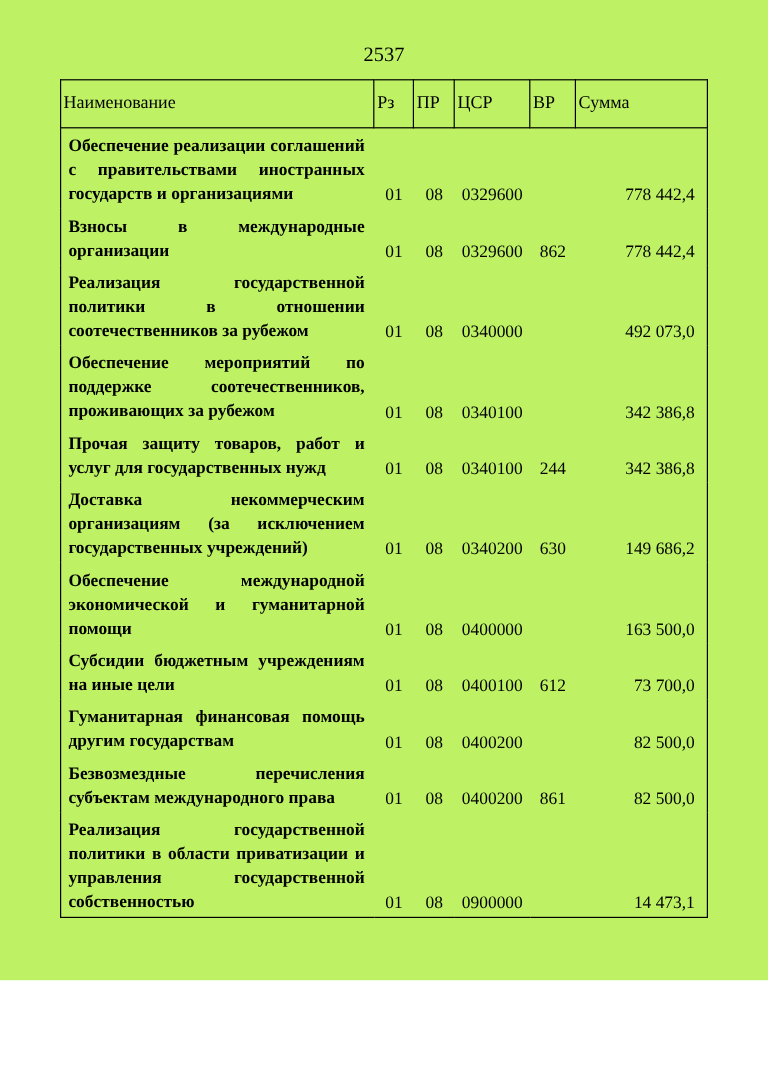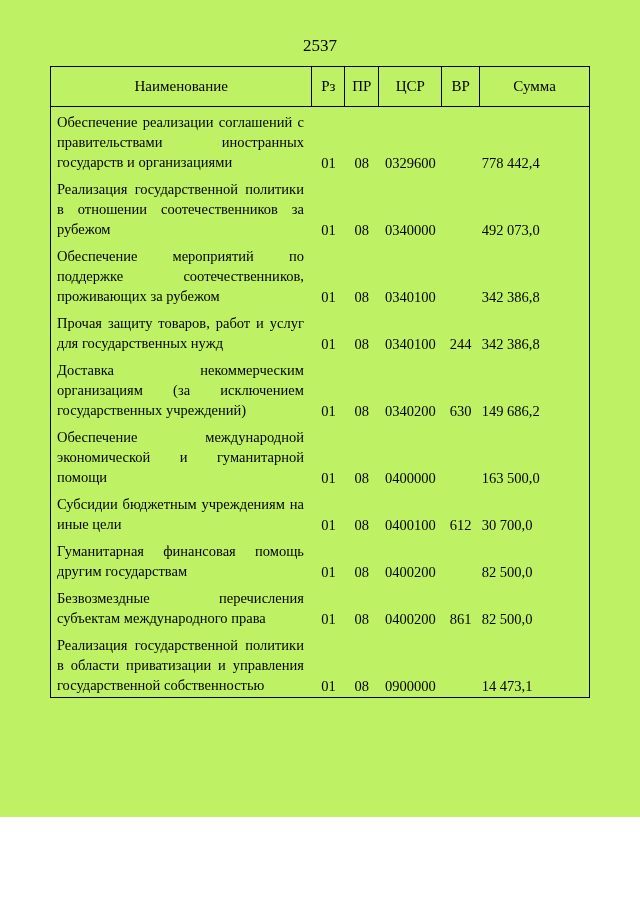--- a/index.html
+++ b/index.html
@@ -37,7 +37,7 @@
     border: 1.5px solid #000000;
     font-weight: normal;
     font-size: 15px;
-    text-align: center;
+    text-align: left;
     padding: 11px 2px;
     vertical-align: middle;
     font-family: Liberation Serif, serif;

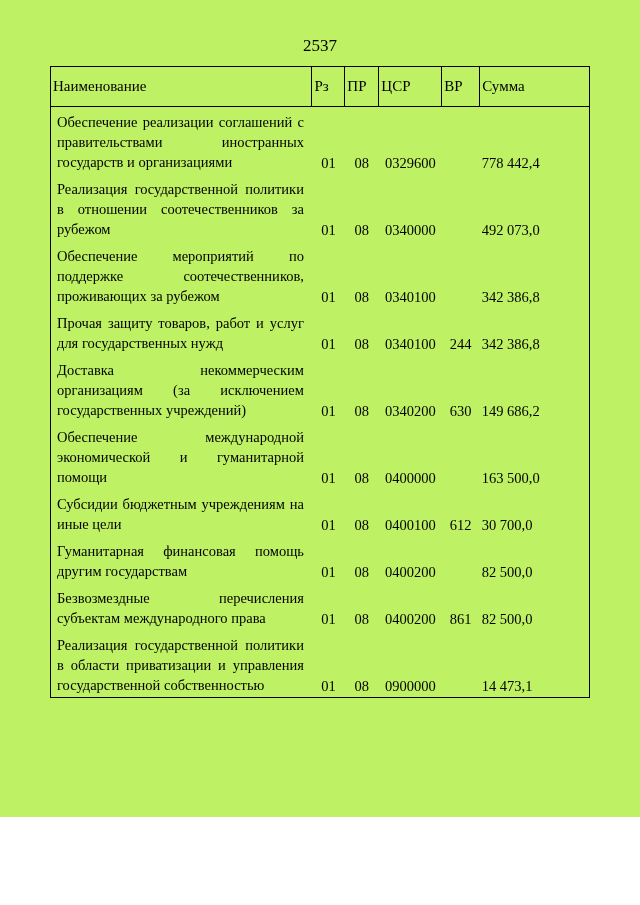--- a/index.html
+++ b/index.html
@@ -54,6 +54,7 @@
     padding-left: 6px;
     padding-right: 8px;
     line-height: 1.38;
+    font-weight: bold;
   }
   table.budget tbody td.c-rz,
   table.budget tbody td.c-pr,

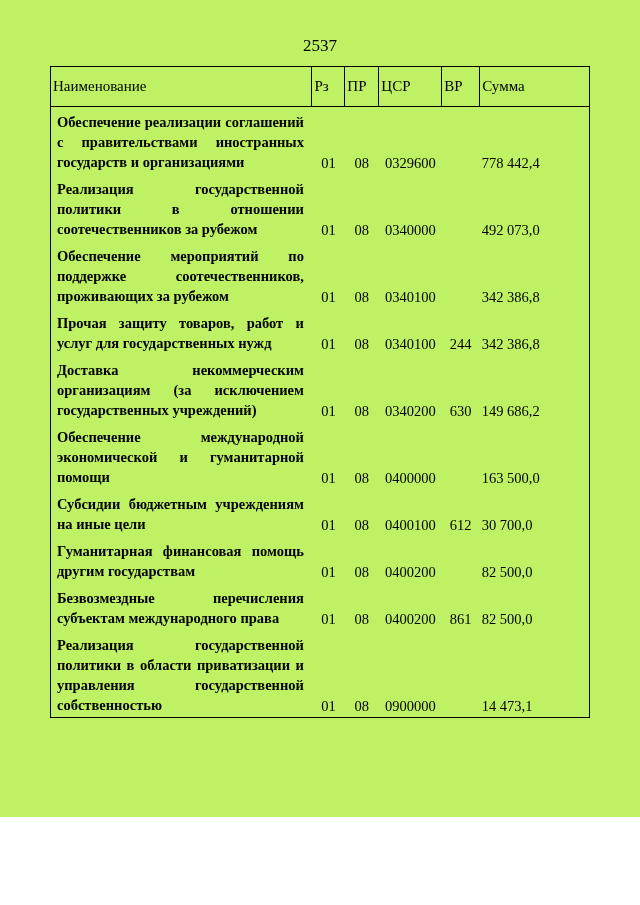--- a/index.html
+++ b/index.html
@@ -68,8 +68,8 @@
     margin-left: 48px;
   }
   table.budget tbody td.c-summa {
-    text-align: left;
-    padding-right: 0;
+    text-align: right;
+    padding-right: 10px;
     white-space: nowrap;
   }
   col.col-name  { width: 262px; }

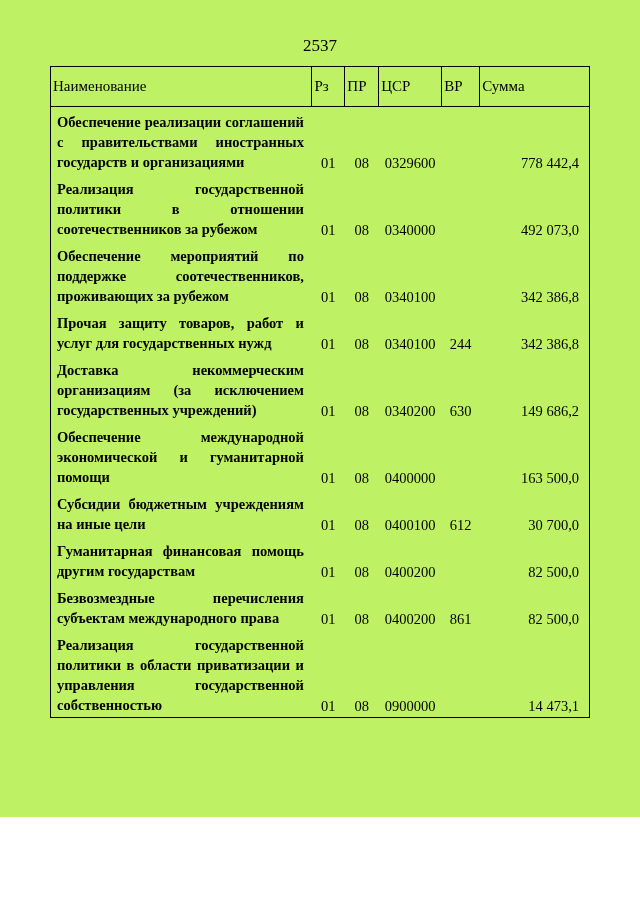--- a/index.html
+++ b/index.html
@@ -116,6 +116,14 @@
           <td class="c-summa">778 442,4</td>
         </tr>
         <tr>
+          <td class="c-name">Взносы в международные организации</td>
+          <td class="c-rz">01</td>
+          <td class="c-pr">08</td>
+          <td class="c-csr">0329600</td>
+          <td class="c-vr">862</td>
+          <td class="c-summa">778 442,4</td>
+        </tr>
+        <tr>
           <td class="c-name">Реализация государственной политики в отношении соотечественников за рубежом</td>
           <td class="c-rz">01</td>
           <td class="c-pr">08</td>

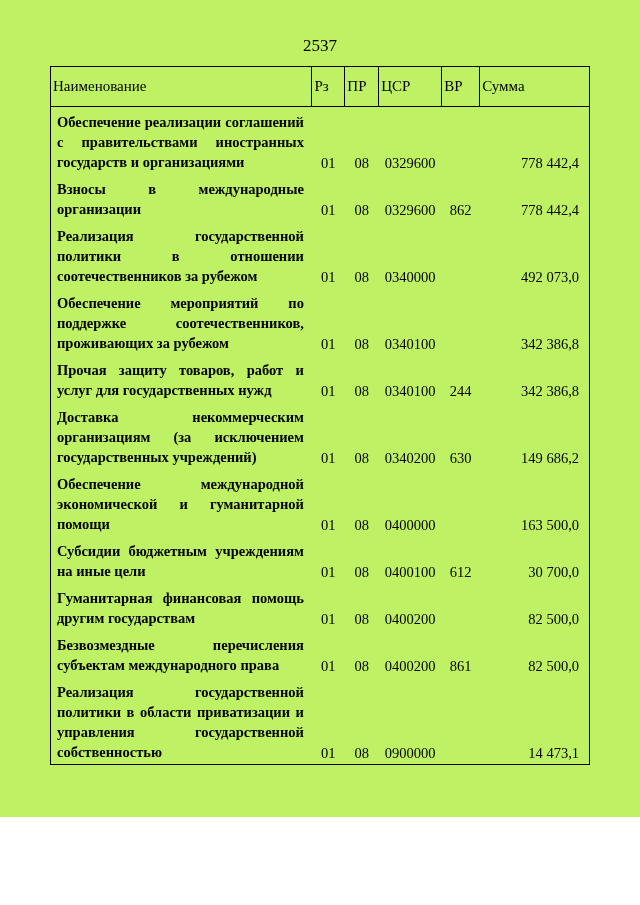--- a/index.html
+++ b/index.html
@@ -169,7 +169,7 @@
           <td class="c-pr">08</td>
           <td class="c-csr">0400100</td>
           <td class="c-vr">612</td>
-          <td class="c-summa">30 700,0</td>
+          <td class="c-summa">73 700,0</td>
         </tr>
         <tr>
           <td class="c-name">Гуманитарная финансовая помощь другим государствам</td>

